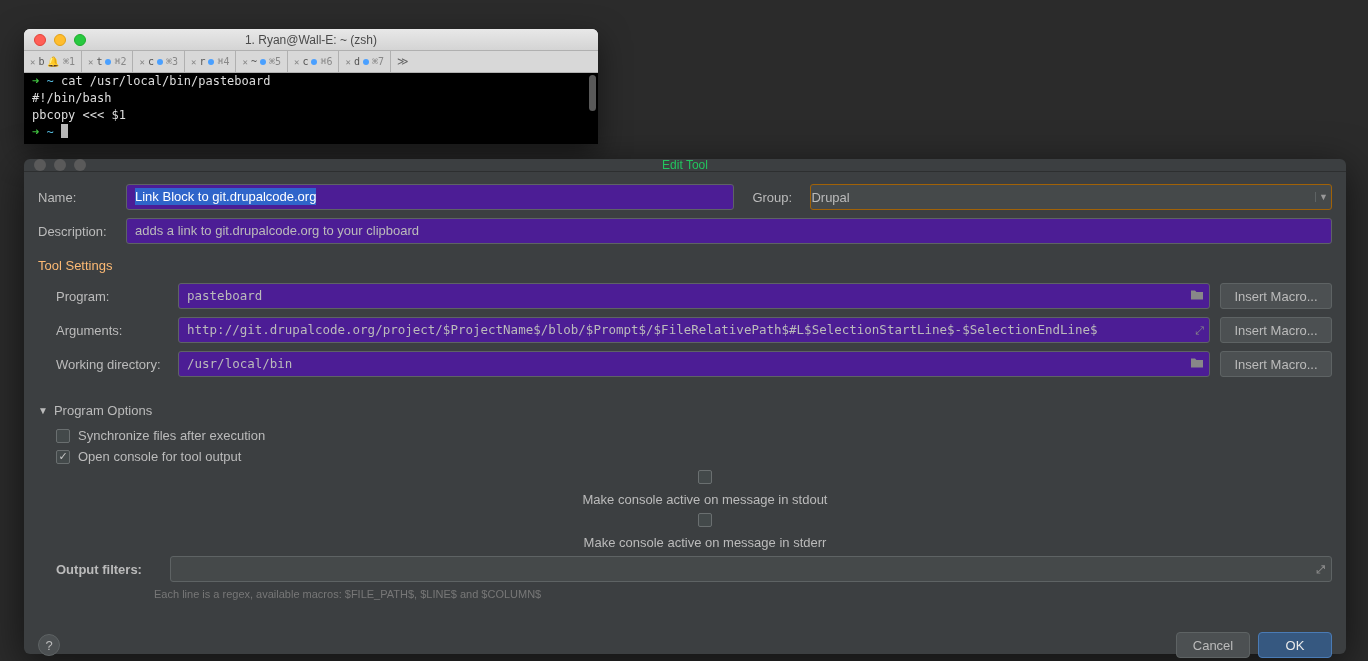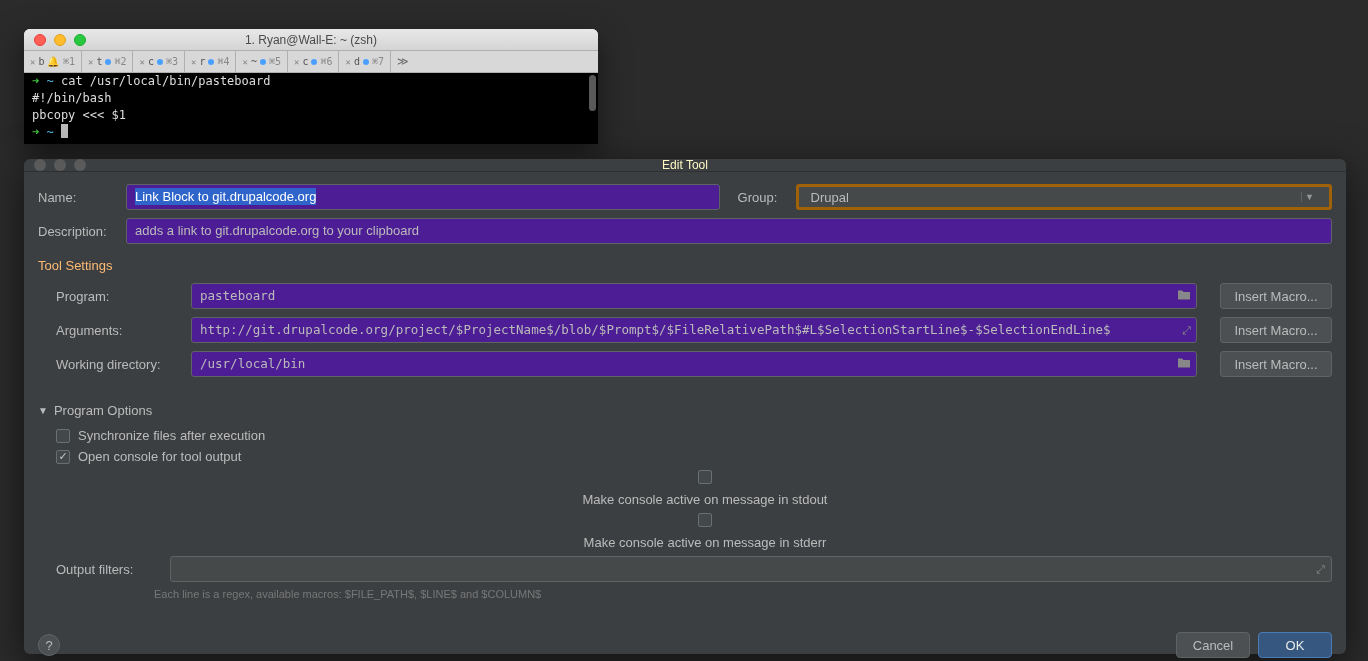--- a/index.html
+++ b/index.html
@@ -132,7 +132,7 @@
   position: absolute;
   left: 0; right: 0;
   text-align: center;
-  color: #fef9c3;
+  color: #22c55e;
   font-size: 12px;
   pointer-events: none;
 }

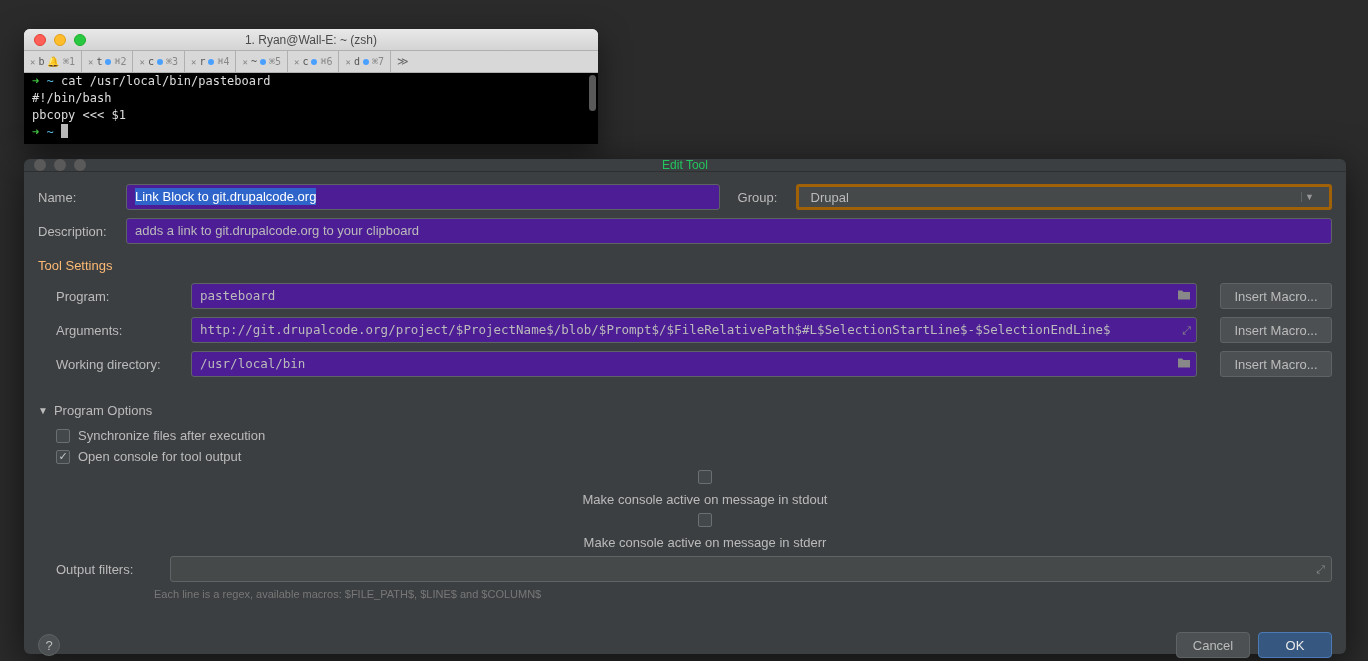--- a/index.html
+++ b/index.html
@@ -176,9 +176,9 @@
 .group-label { min-width: 48px; margin-left: 8px; }
 .select-input {
   background: #45494a;
-  border: 3px solid #a16207;
-  color: #bbbbbb;
-  padding: 4px 12px;
+  border: 1px solid #a16207;
+  color: #bbbbbb;
+  padding: 4px 0;
   font-size: 13px;
   border-radius: 3px;
   height: 26px;

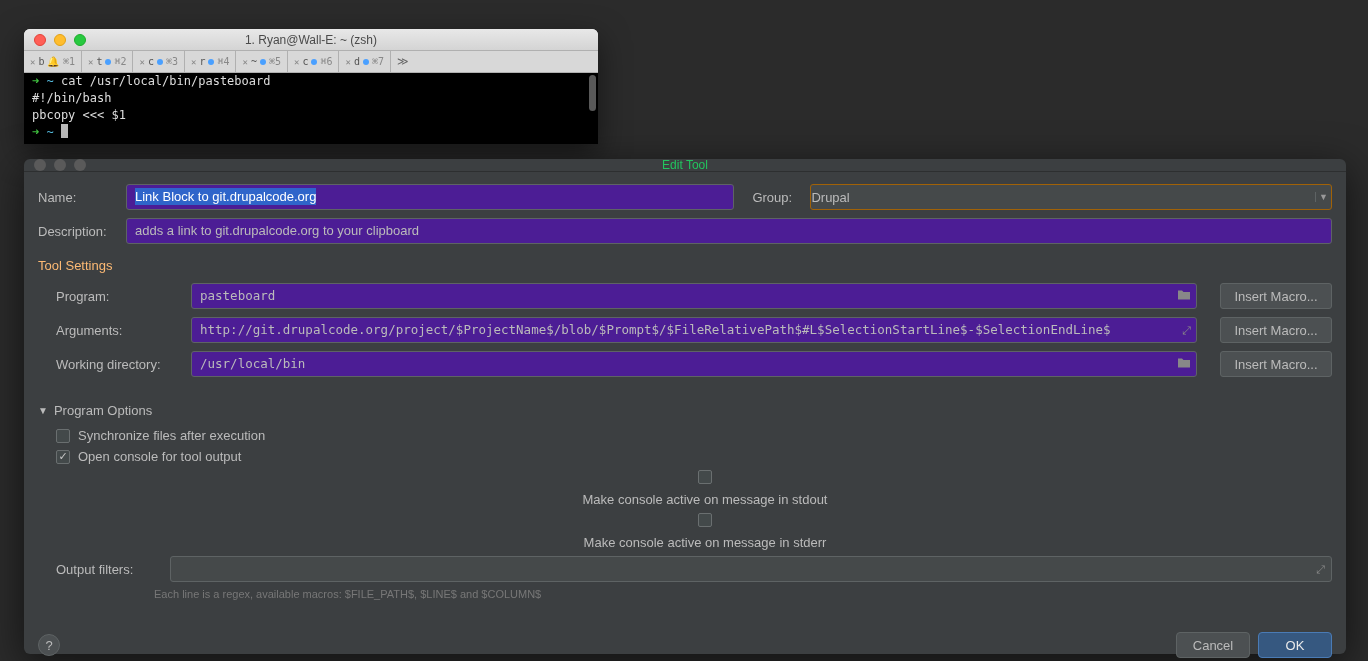--- a/index.html
+++ b/index.html
@@ -208,7 +208,7 @@
   display: flex;
   align-items: center;
   margin-bottom: 8px;
-  gap: 23px;
+  gap: 10px;
 }
 .settings-label { min-width: 112px; color: #bbbbbb; font-size: 13px; }
 .input-with-icon {

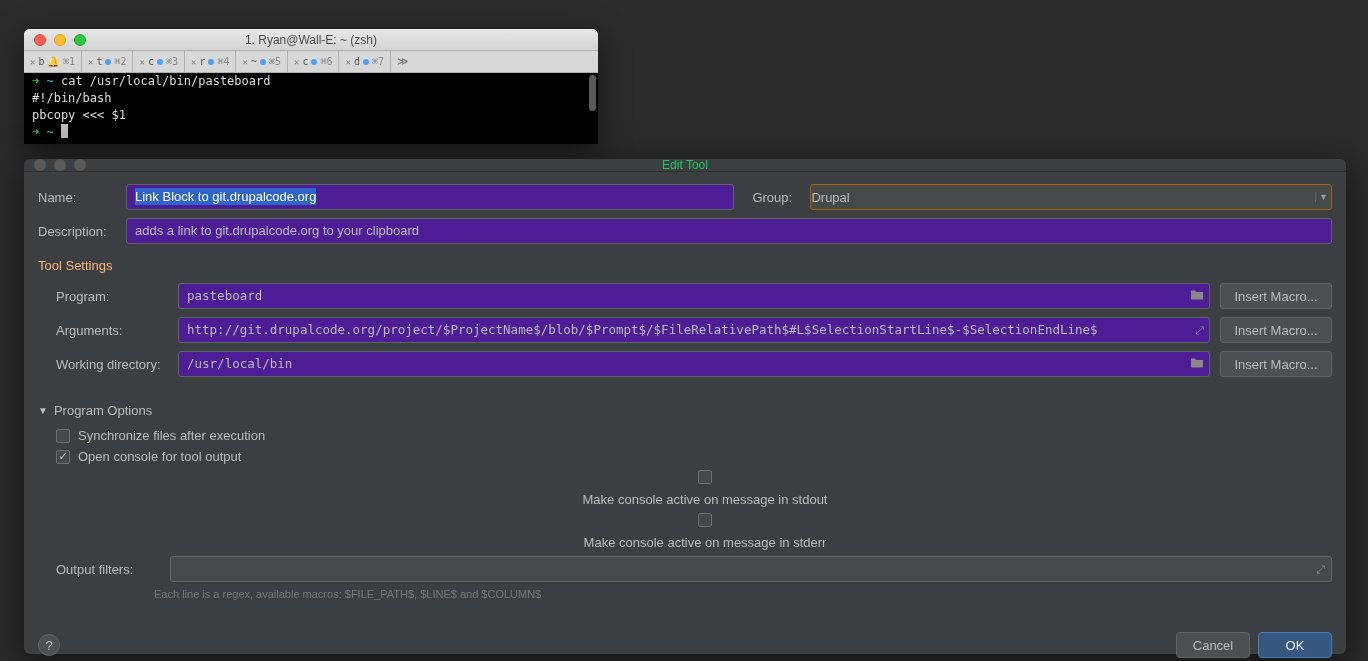--- a/index.html
+++ b/index.html
@@ -282,6 +282,7 @@
   align-items: center;
   gap: 26px;
   margin-top: 6px;
+  font-weight: bold;
 }
 .output-label { min-width: 88px; color: #bbbbbb; }
 .output-input {

